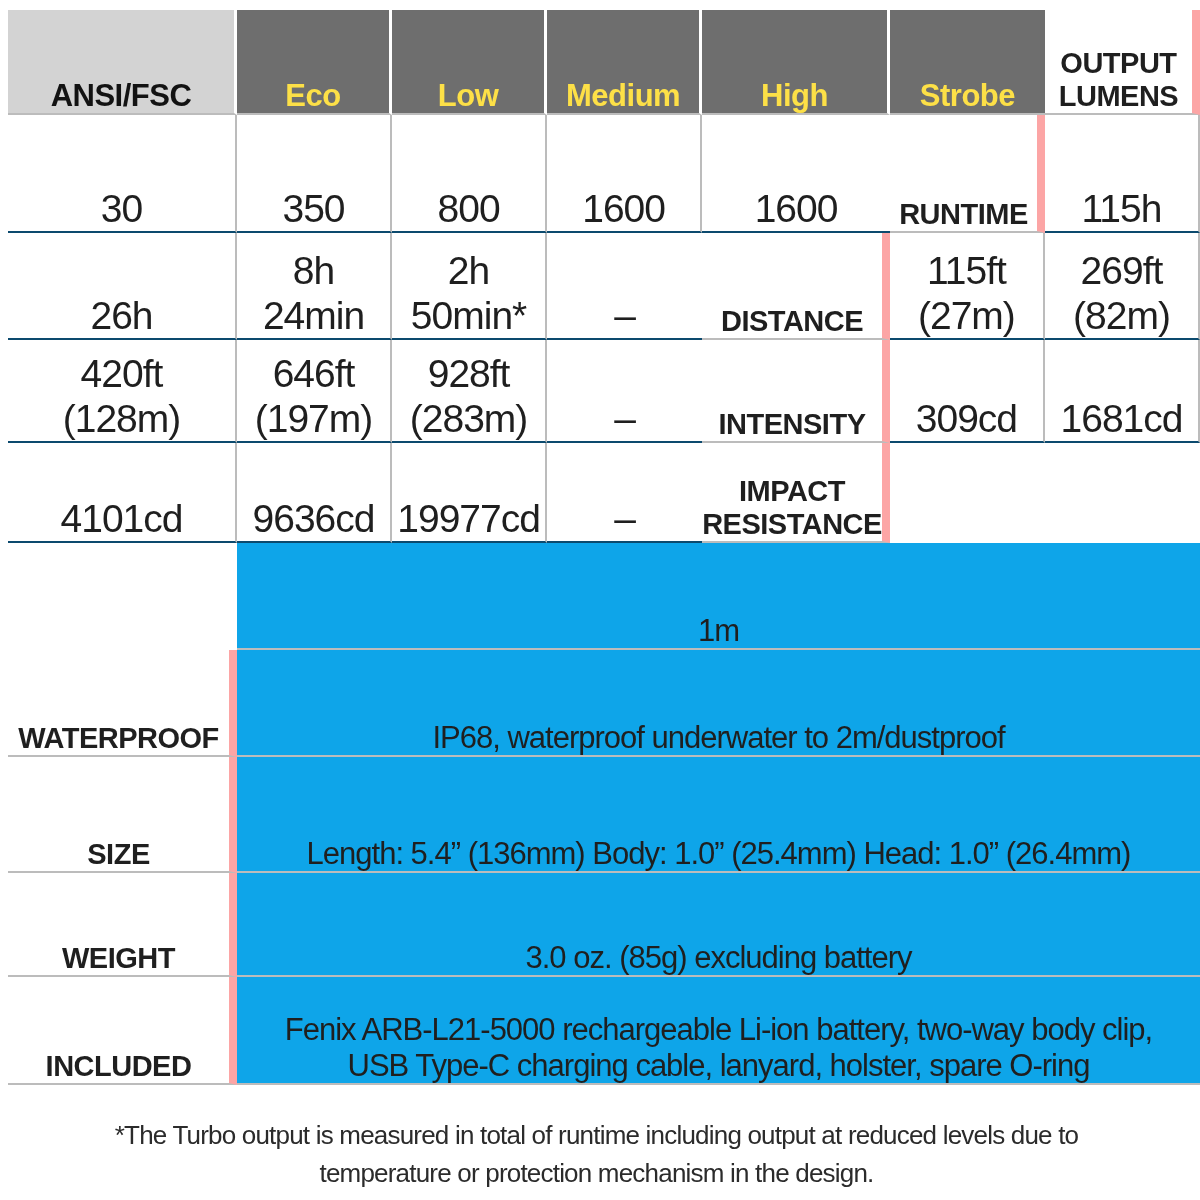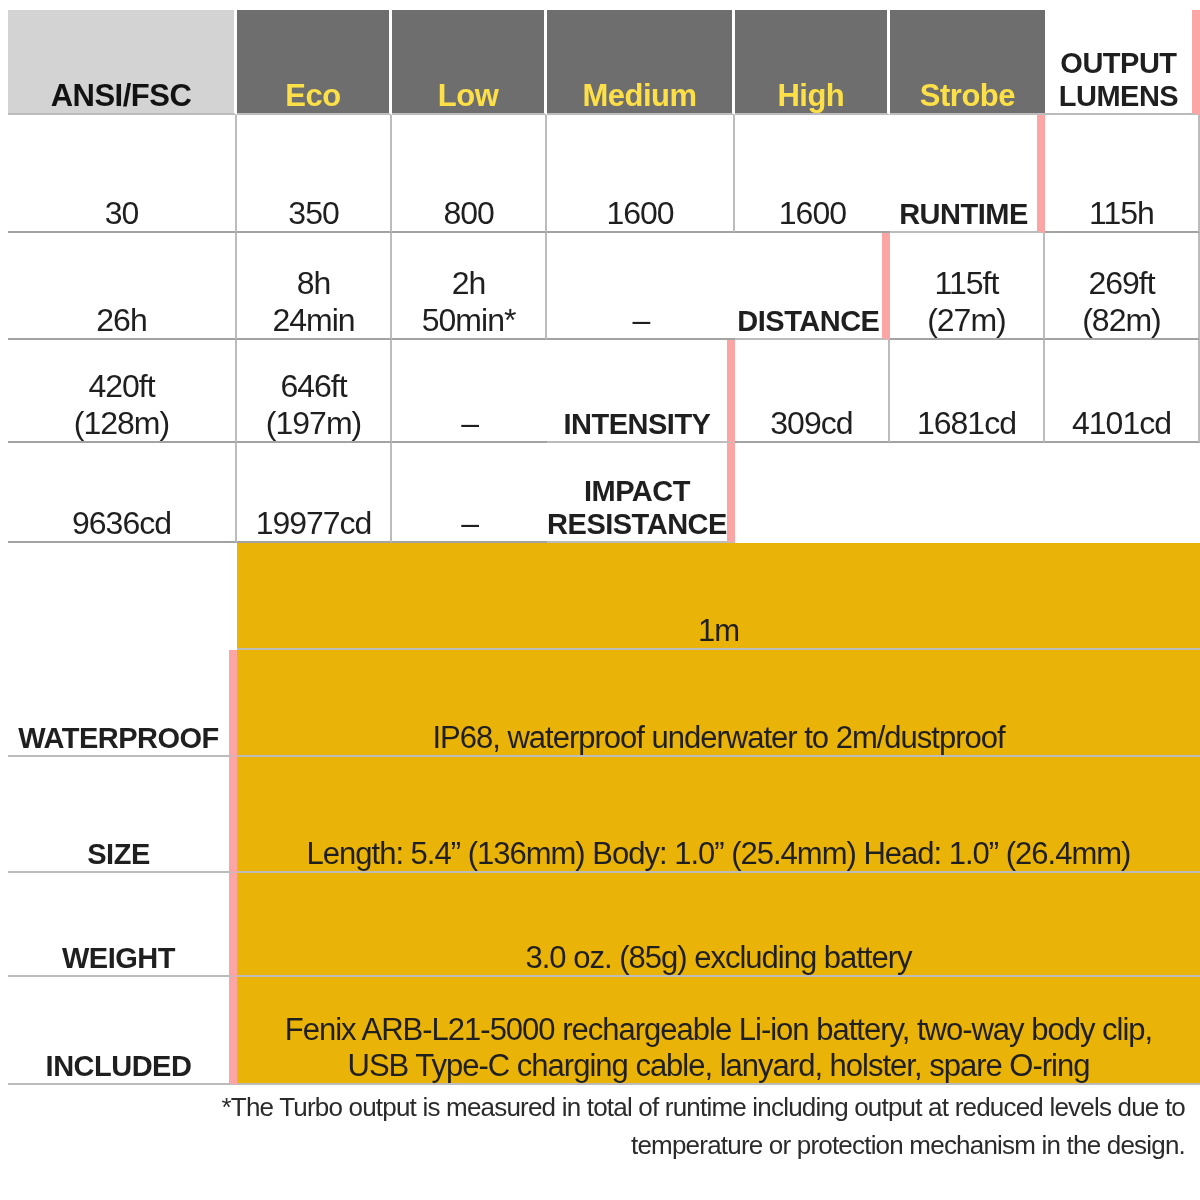--- a/index.html
+++ b/index.html
@@ -66,10 +66,10 @@
   }
   
   .val {
-    font-size: 32px;
+    font-size: 39px;
     letter-spacing: -1px;
     border-right: 2px solid #bcbcbc;
-    border-bottom: 2px solid #a3a3a3;
+    border-bottom: 2px solid #0c4a6e;
     background: #ffffff;
   }
   .val.last { border-right: none; }

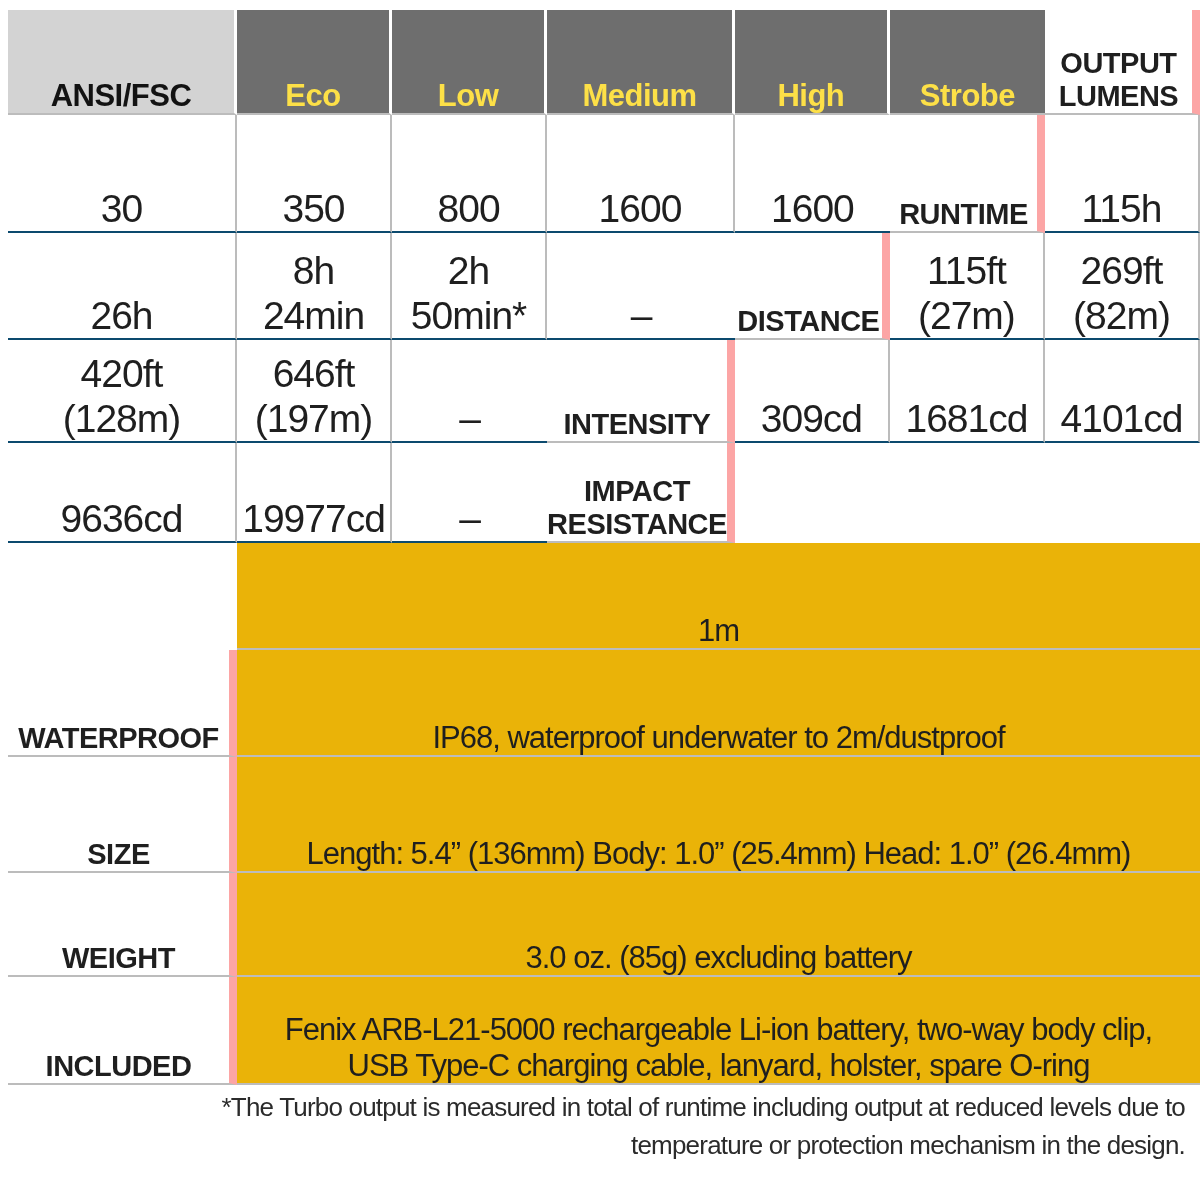--- a/index.html
+++ b/index.html
@@ -177,6 +177,10 @@
       <span>646ft
 (197m)</span>
     </div>
+    <div class="cell val">
+      <span>928ft
+(283m)</span>
+    </div>
     <div class="cell val last">
       <span>–</span>
     </div>

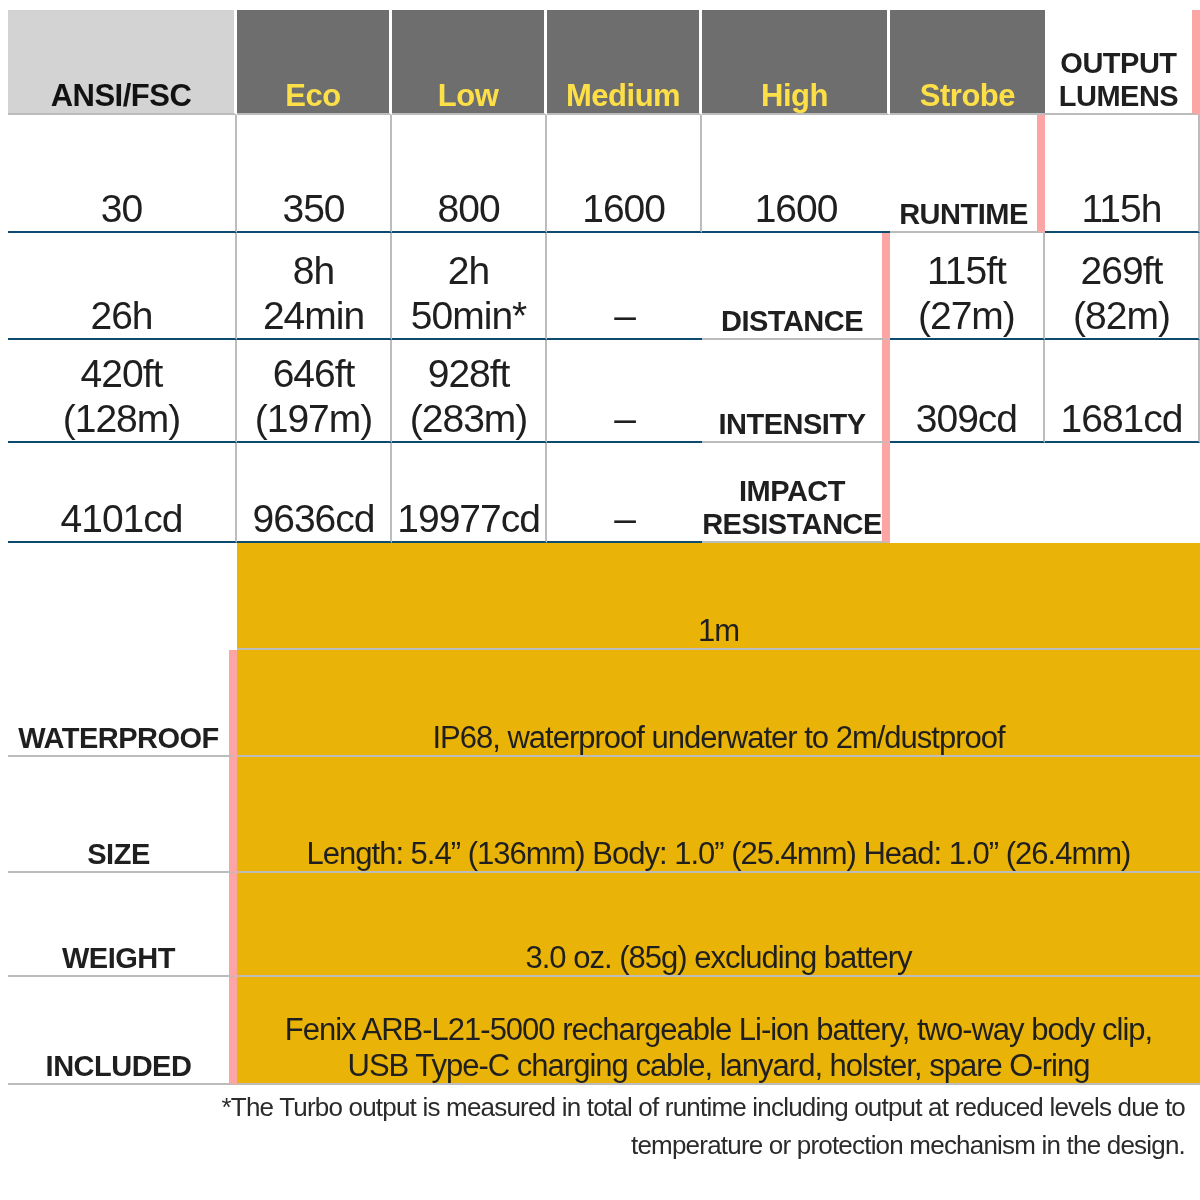--- a/index.html
+++ b/index.html
@@ -79,7 +79,7 @@
     font-size: 31px;
     letter-spacing: -1px;
     border-bottom: 2px solid #bcbcbc;
-    background: #eab308;
+    background: #0ea5e9;
   }
   .footnote {
     width: 1177px;

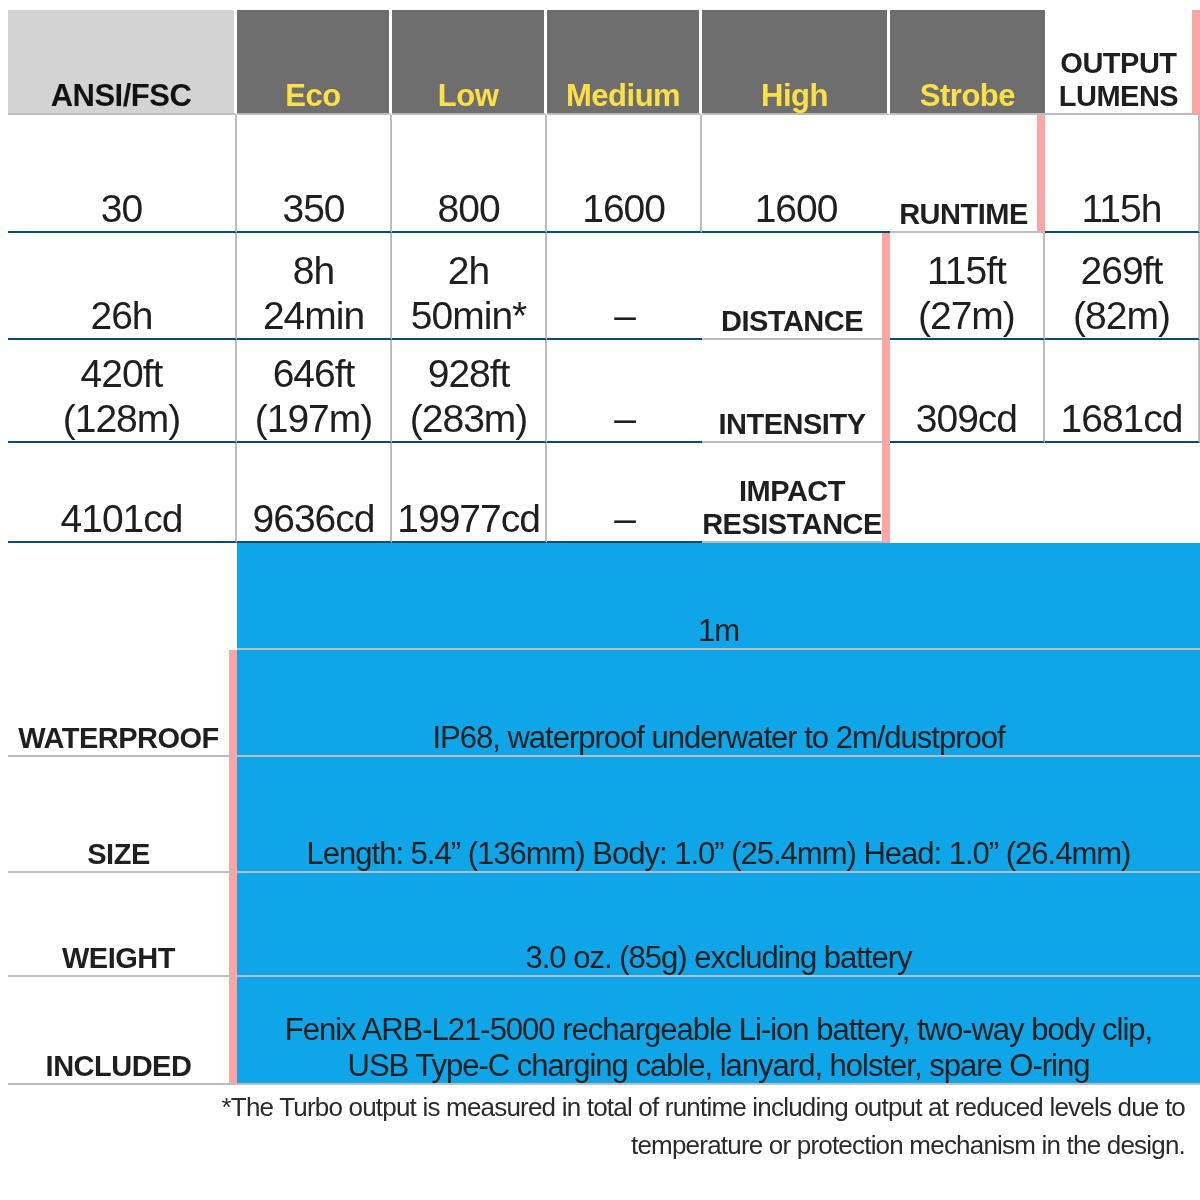--- a/index.html
+++ b/index.html
@@ -83,8 +83,8 @@
   }
   .footnote {
     width: 1177px;
-    margin-top: 4px;
-    text-align: right;
+    margin-top: 32px;
+    text-align: center;
     font-size: 26px;
     letter-spacing: -0.8px;
     color: #2b2b2b;

